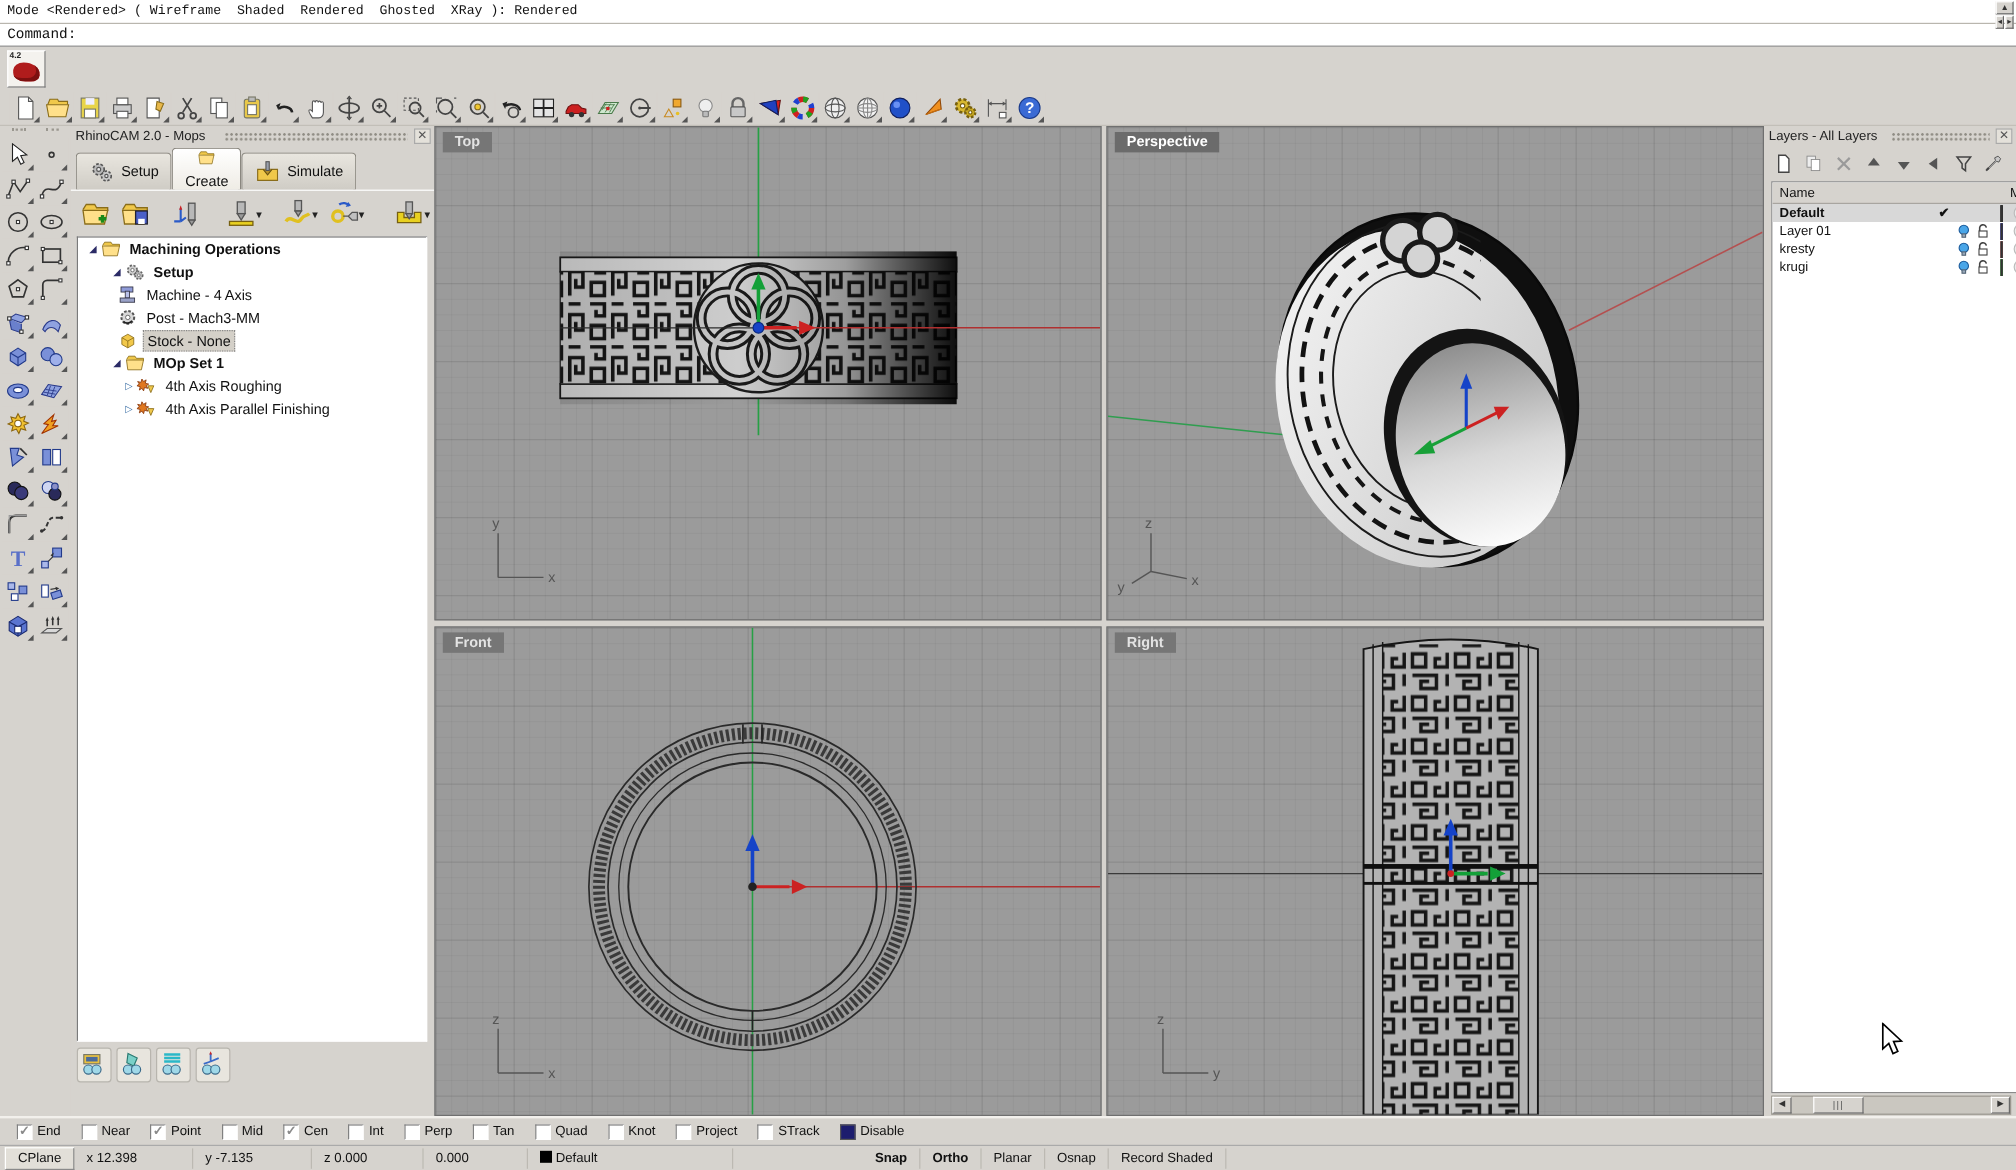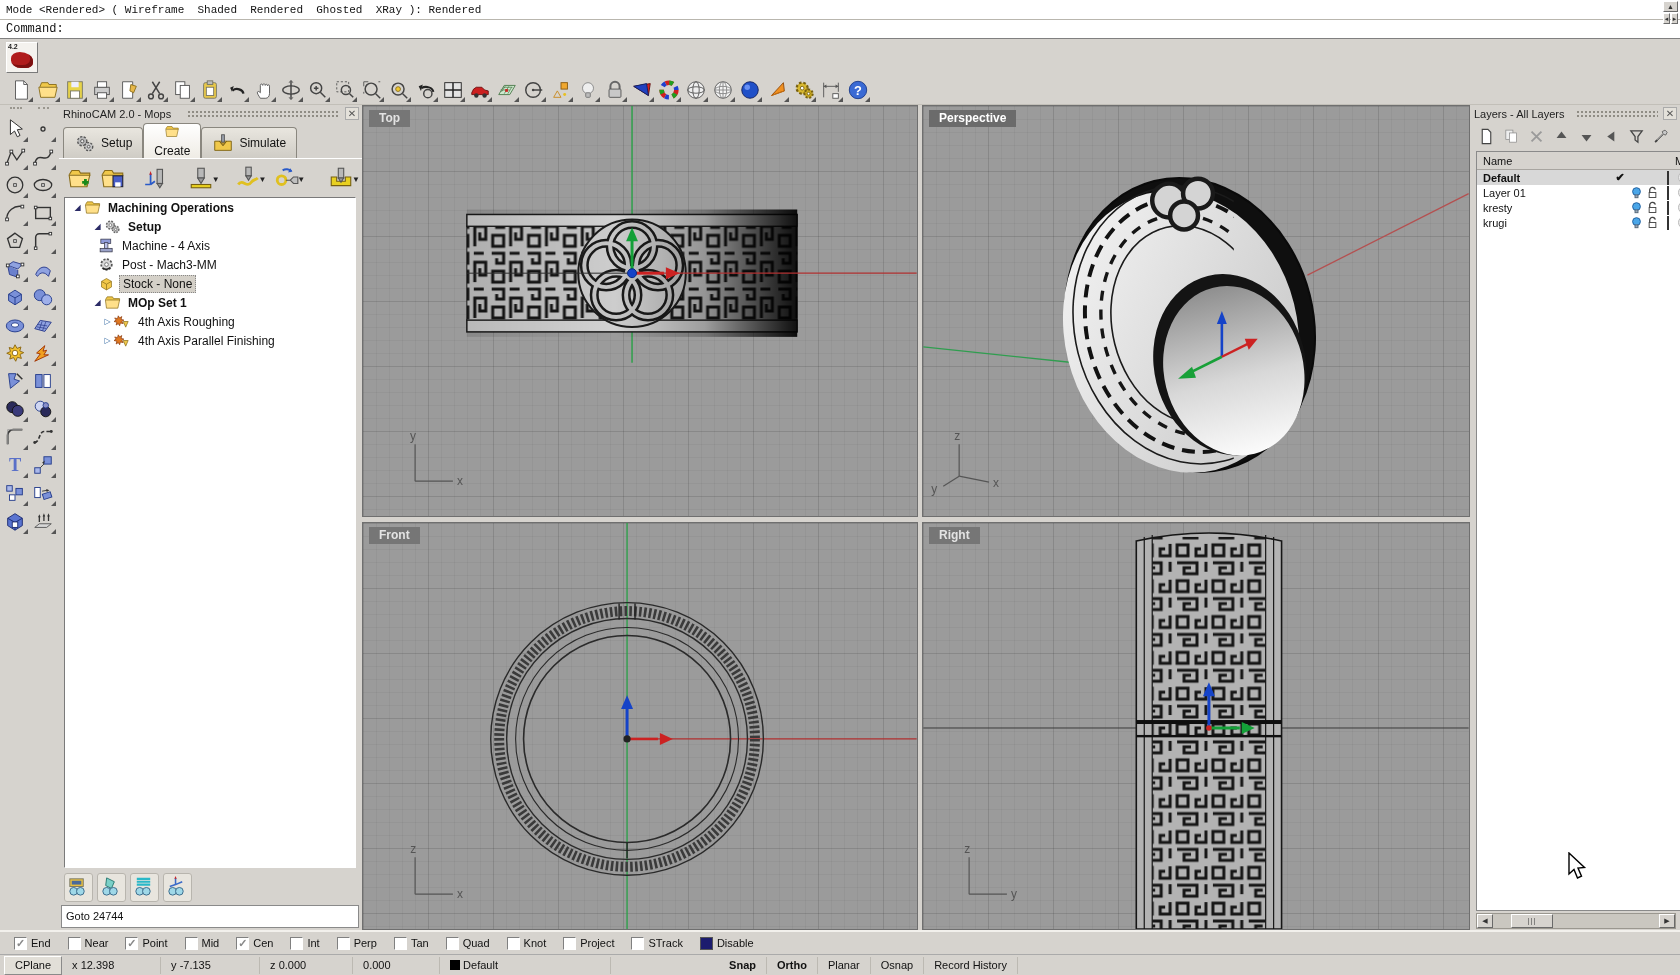--- a/index.html
+++ b/index.html
@@ -733,7 +733,6 @@
           <circle cx="15" cy="17" r="4" fill="#9fd8e8" stroke="#3a6a8a"></circle>
         </svg></div>
   </div>
-  <div id="gotobox">Goto 24744</div>
 </div>
 
 <div class="abs" id="vpzone">

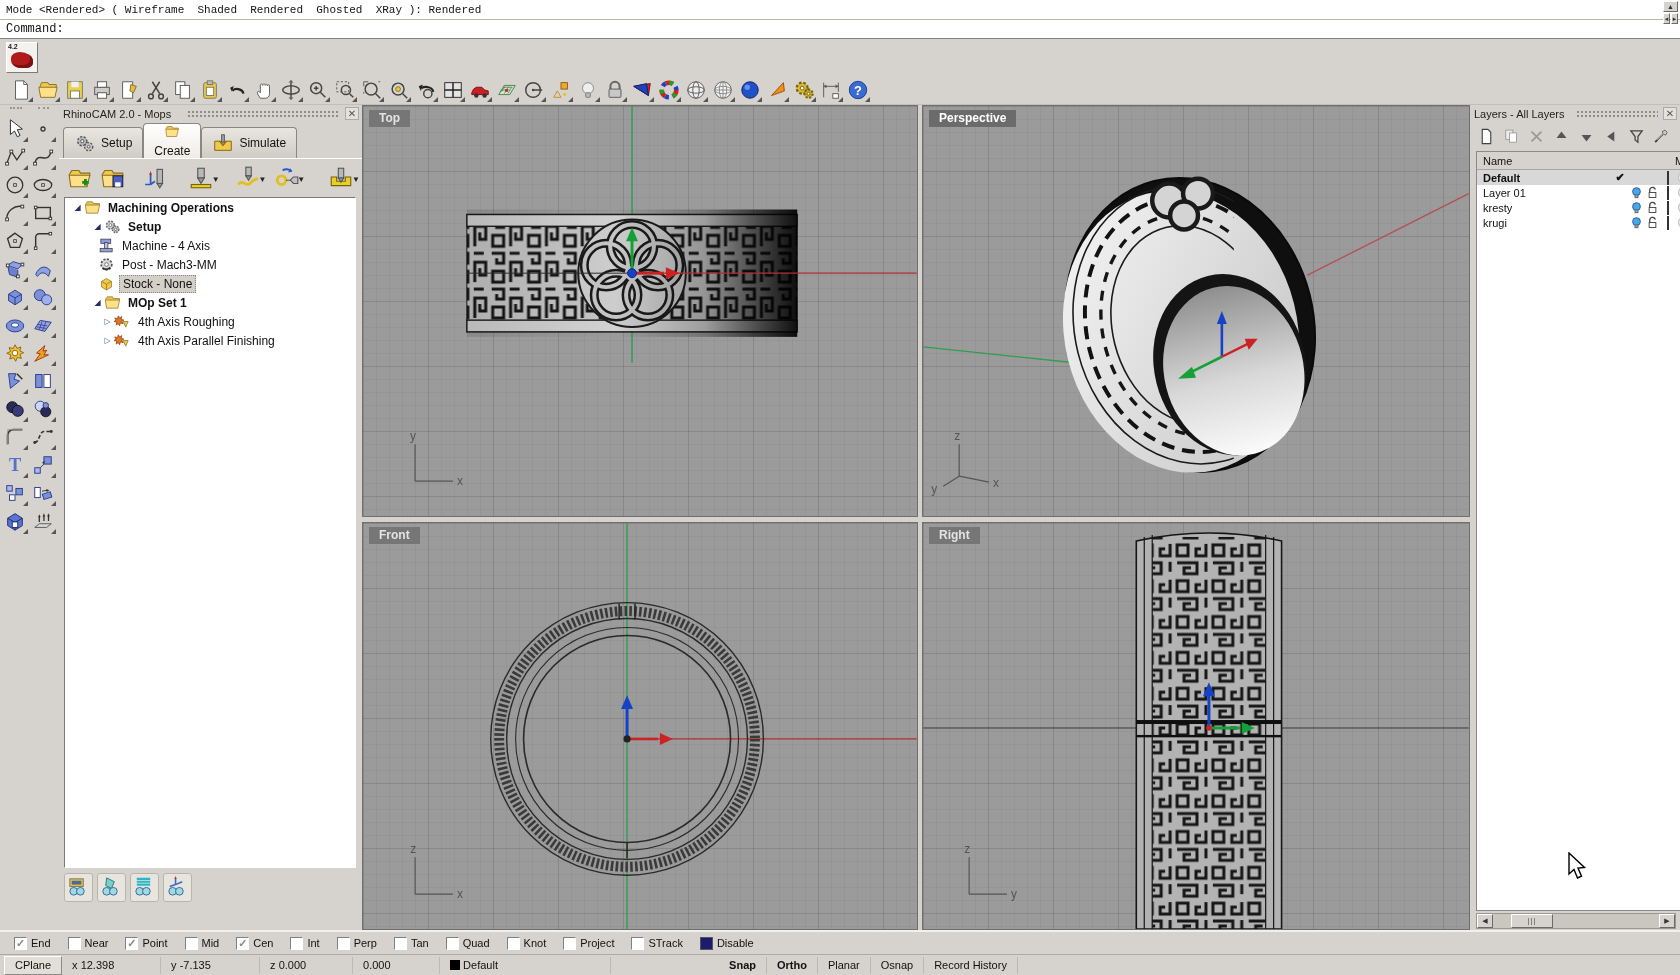--- a/index.html
+++ b/index.html
@@ -1088,7 +1088,7 @@
   <span class="stseg b">Ortho</span>
   <span class="stseg">Planar</span>
   <span class="stseg">Osnap</span>
-  <span class="stseg">Record History</span>
+  <span class="stseg">Record Shaded</span>
 </div>
 
 <svg class="abs" id="cursor" viewBox="0 0 22 30">

